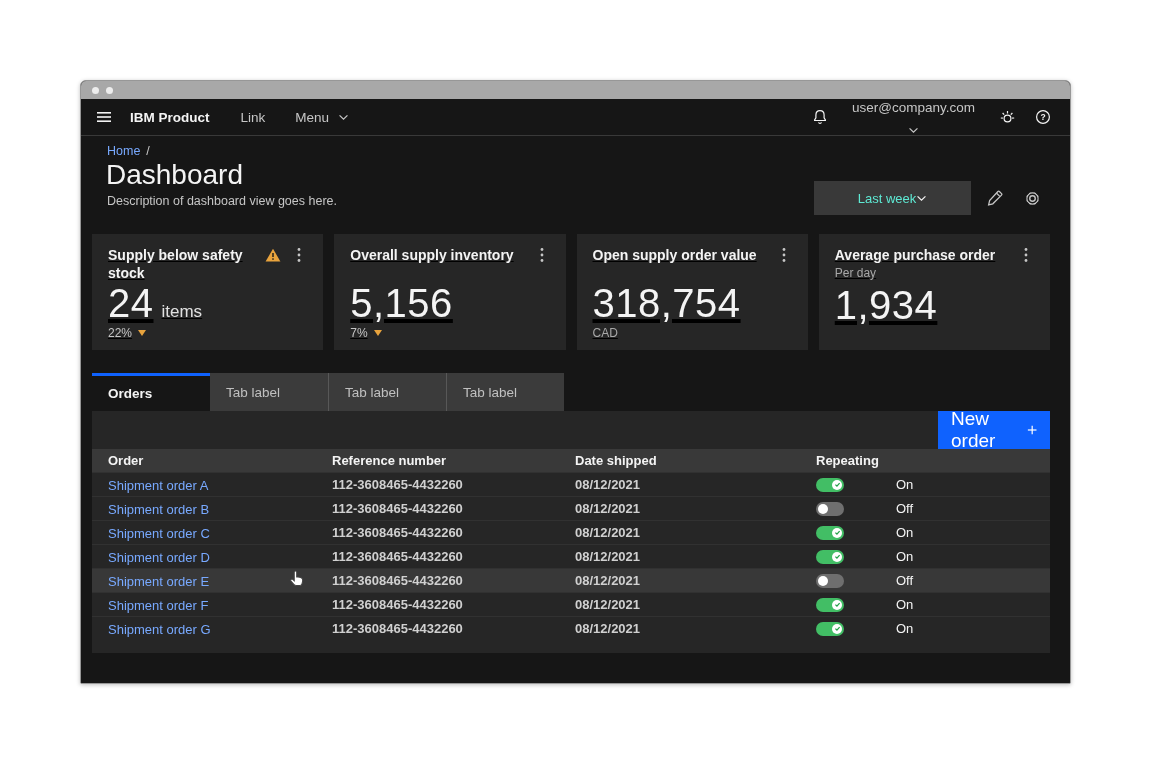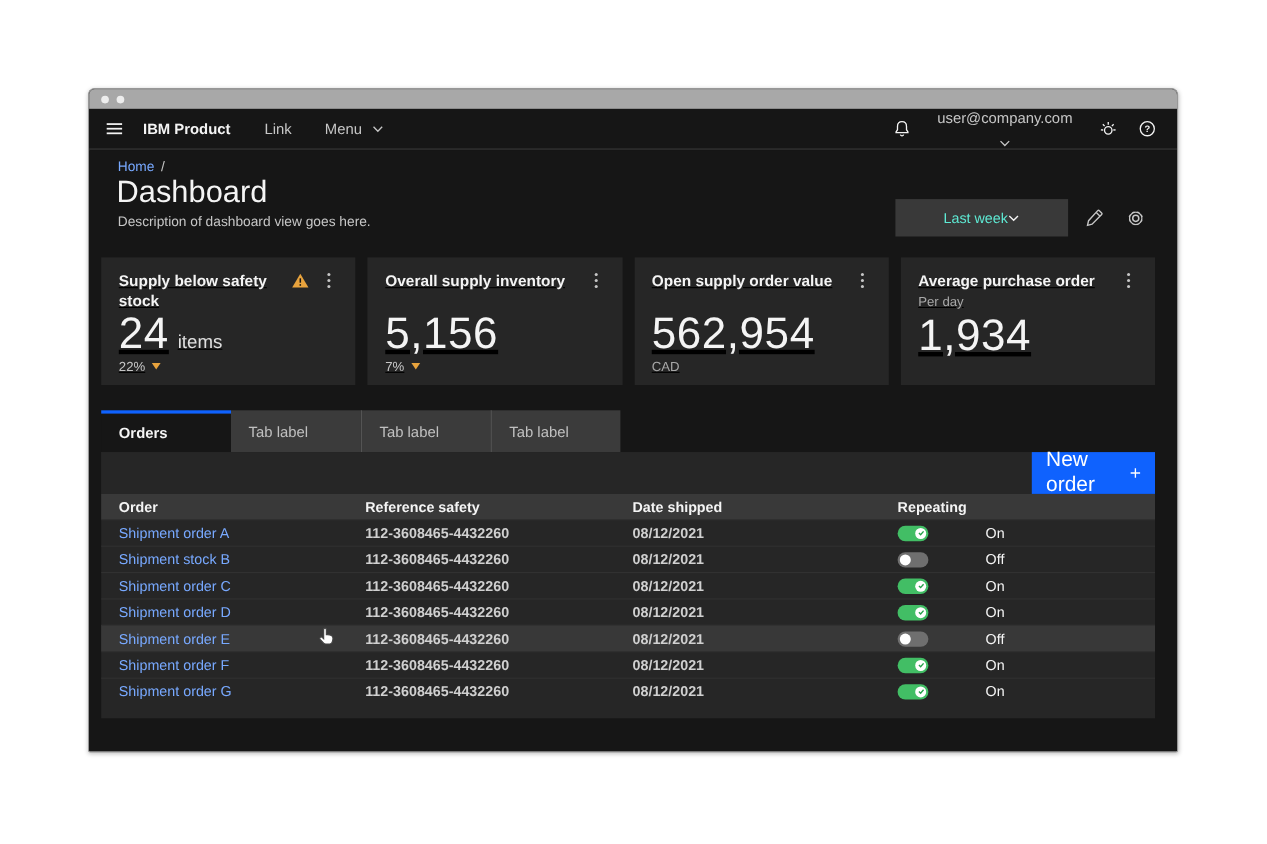--- a/index.html
+++ b/index.html
@@ -273,7 +273,7 @@
           </div>
           <div class="card-body">
             <div class="card-value-row">
-              <span class="card-value">562,954</span>
+              <span class="card-value">318,754</span>
             </div>
             <div class="card-sub" style="color:#a8a8a8;">
               <span>CAD</span>

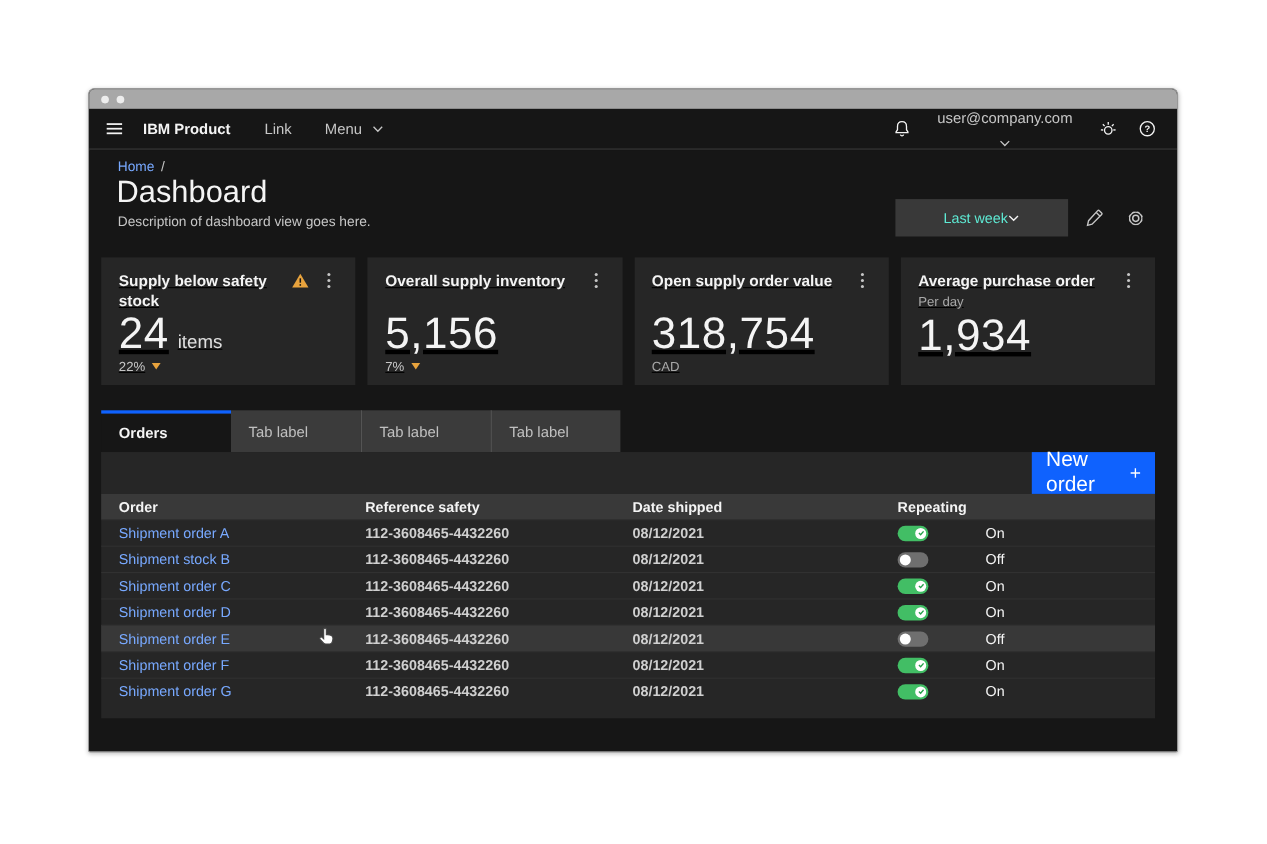--- a/index.html
+++ b/index.html
@@ -329,7 +329,7 @@
 
         <div class="thead">
           <span class="col1">Order</span>
-          <span class="col2">Reference safety</span>
+          <span class="col2">Reference number</span>
           <span class="col3">Date shipped</span>
           <span class="col4">Repeating</span>
         </div>

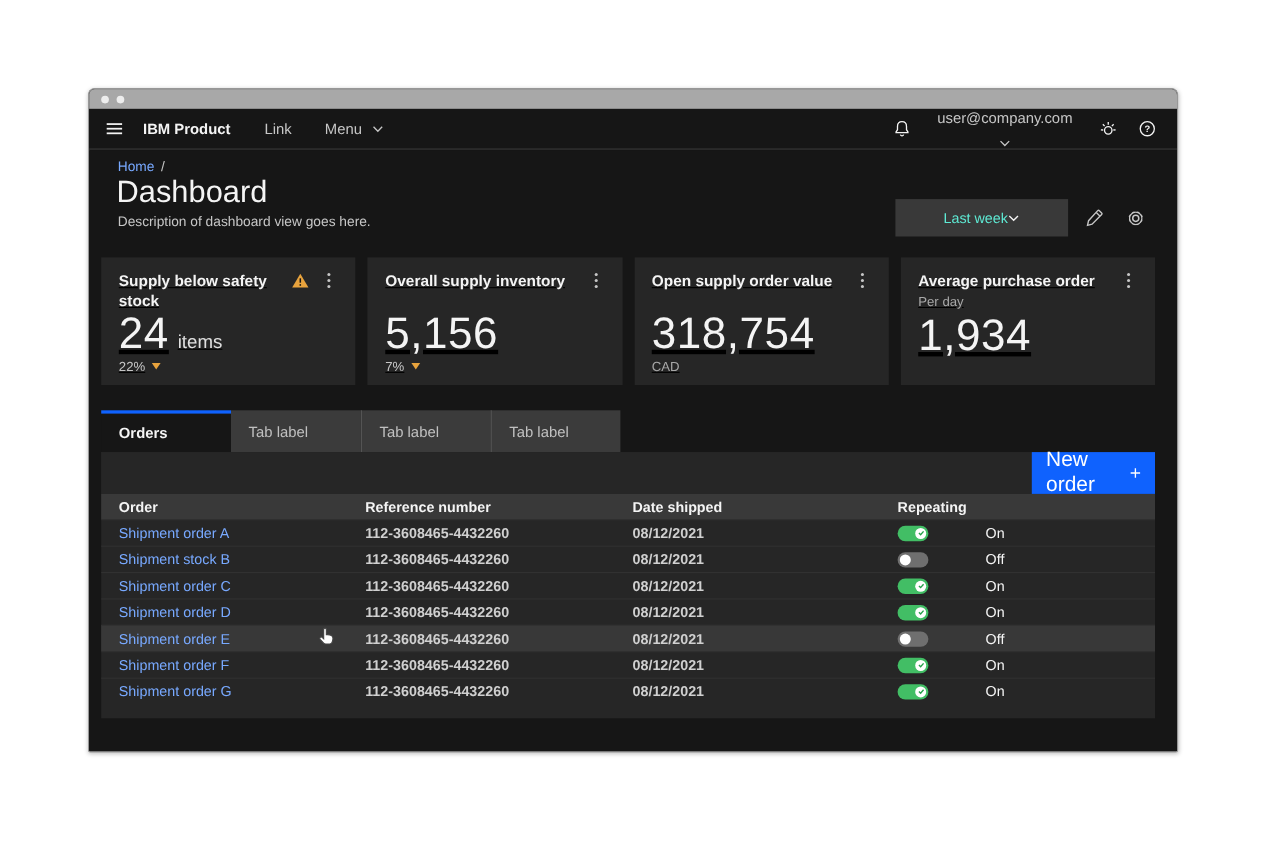--- a/index.html
+++ b/index.html
@@ -351,7 +351,7 @@
         </div>
 
         <div class="trow">
-          <span class="col1"><span class="cell-link">Shipment stock B</span></span>
+          <span class="col1"><span class="cell-link">Shipment order B</span></span>
           <span class="col2 cell-text">112-3608465-4432260</span>
           <span class="col3 cell-text">08/12/2021</span>
           <span class="col4">

